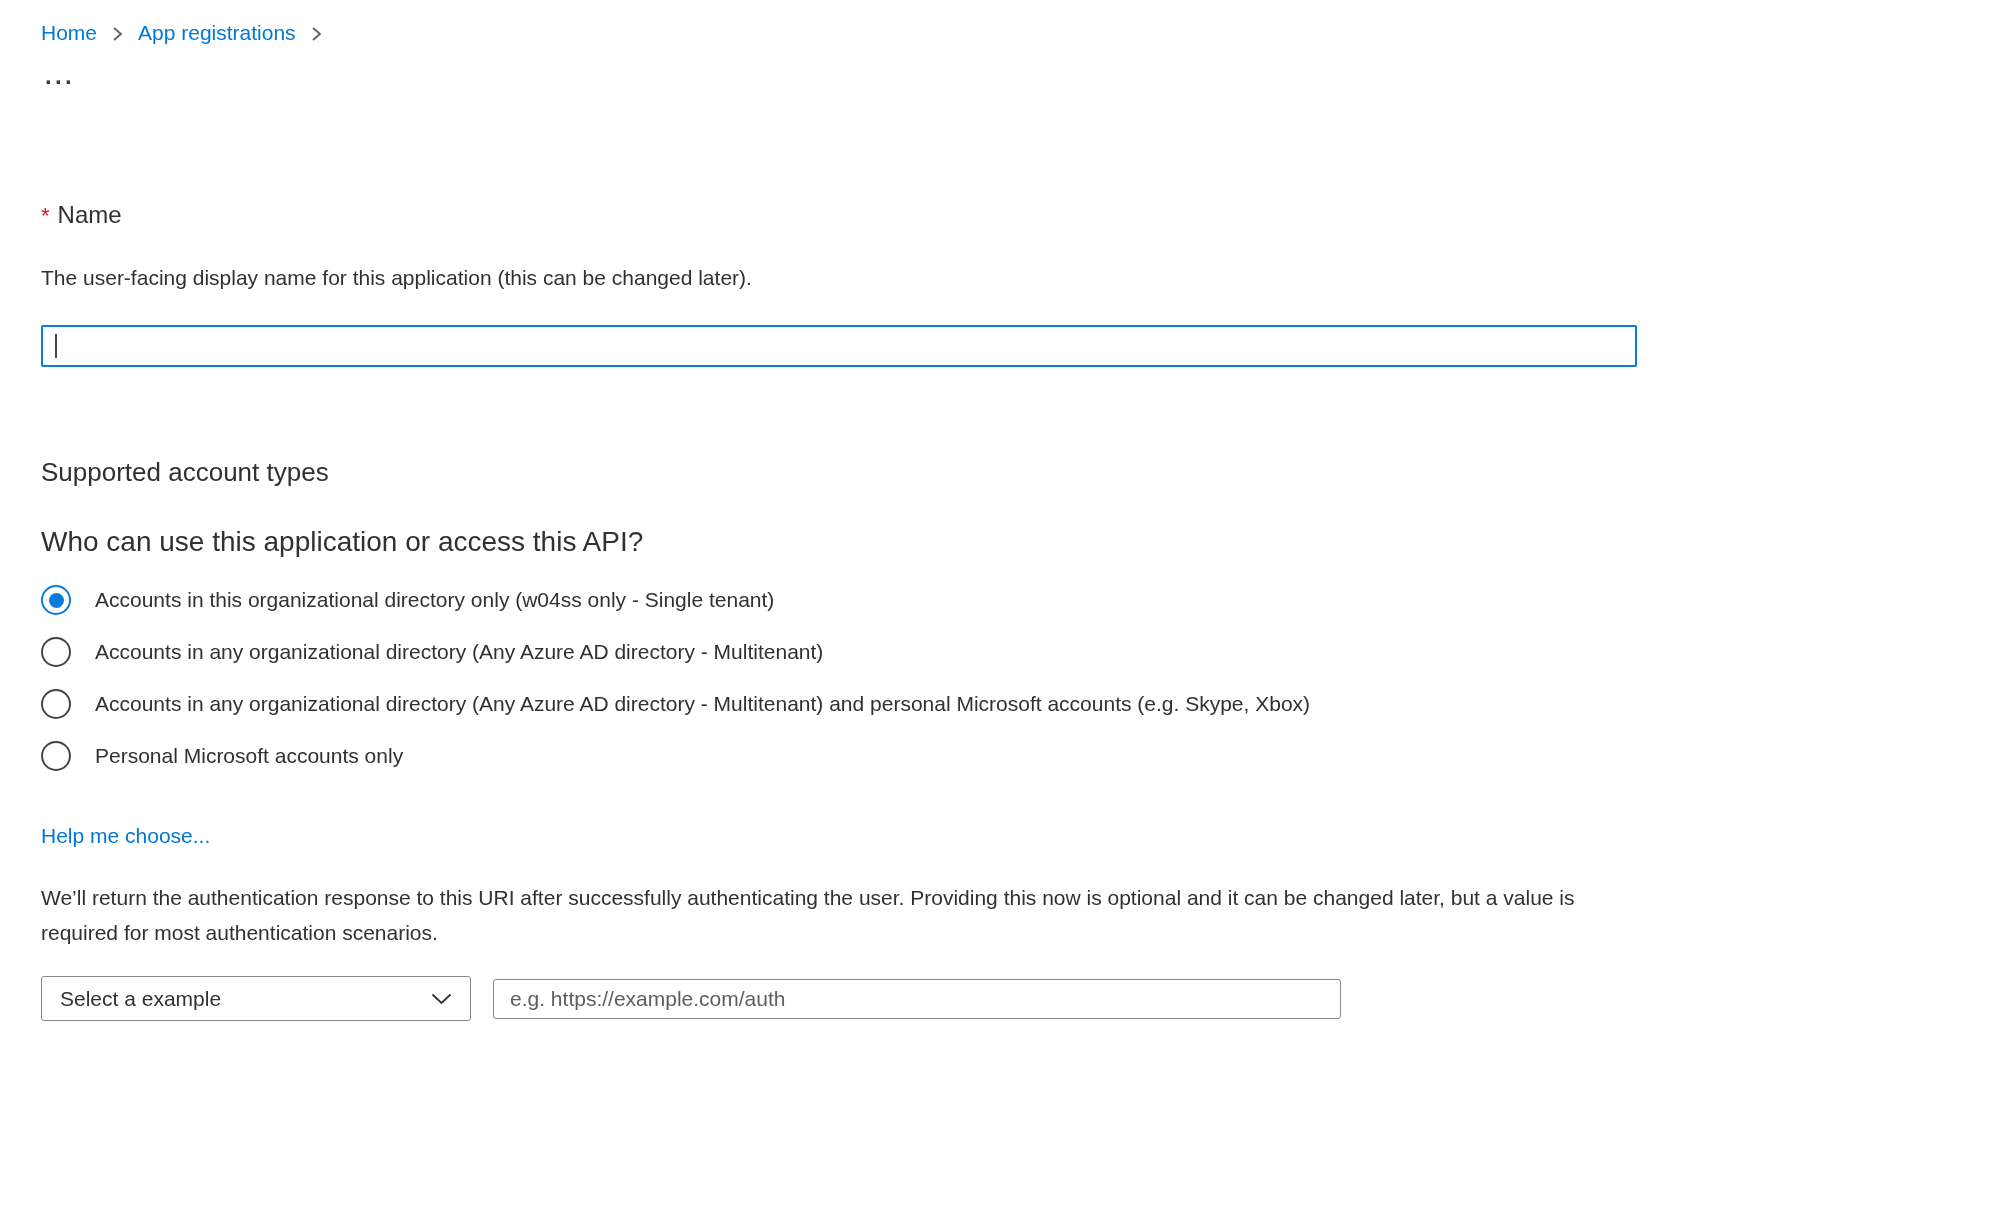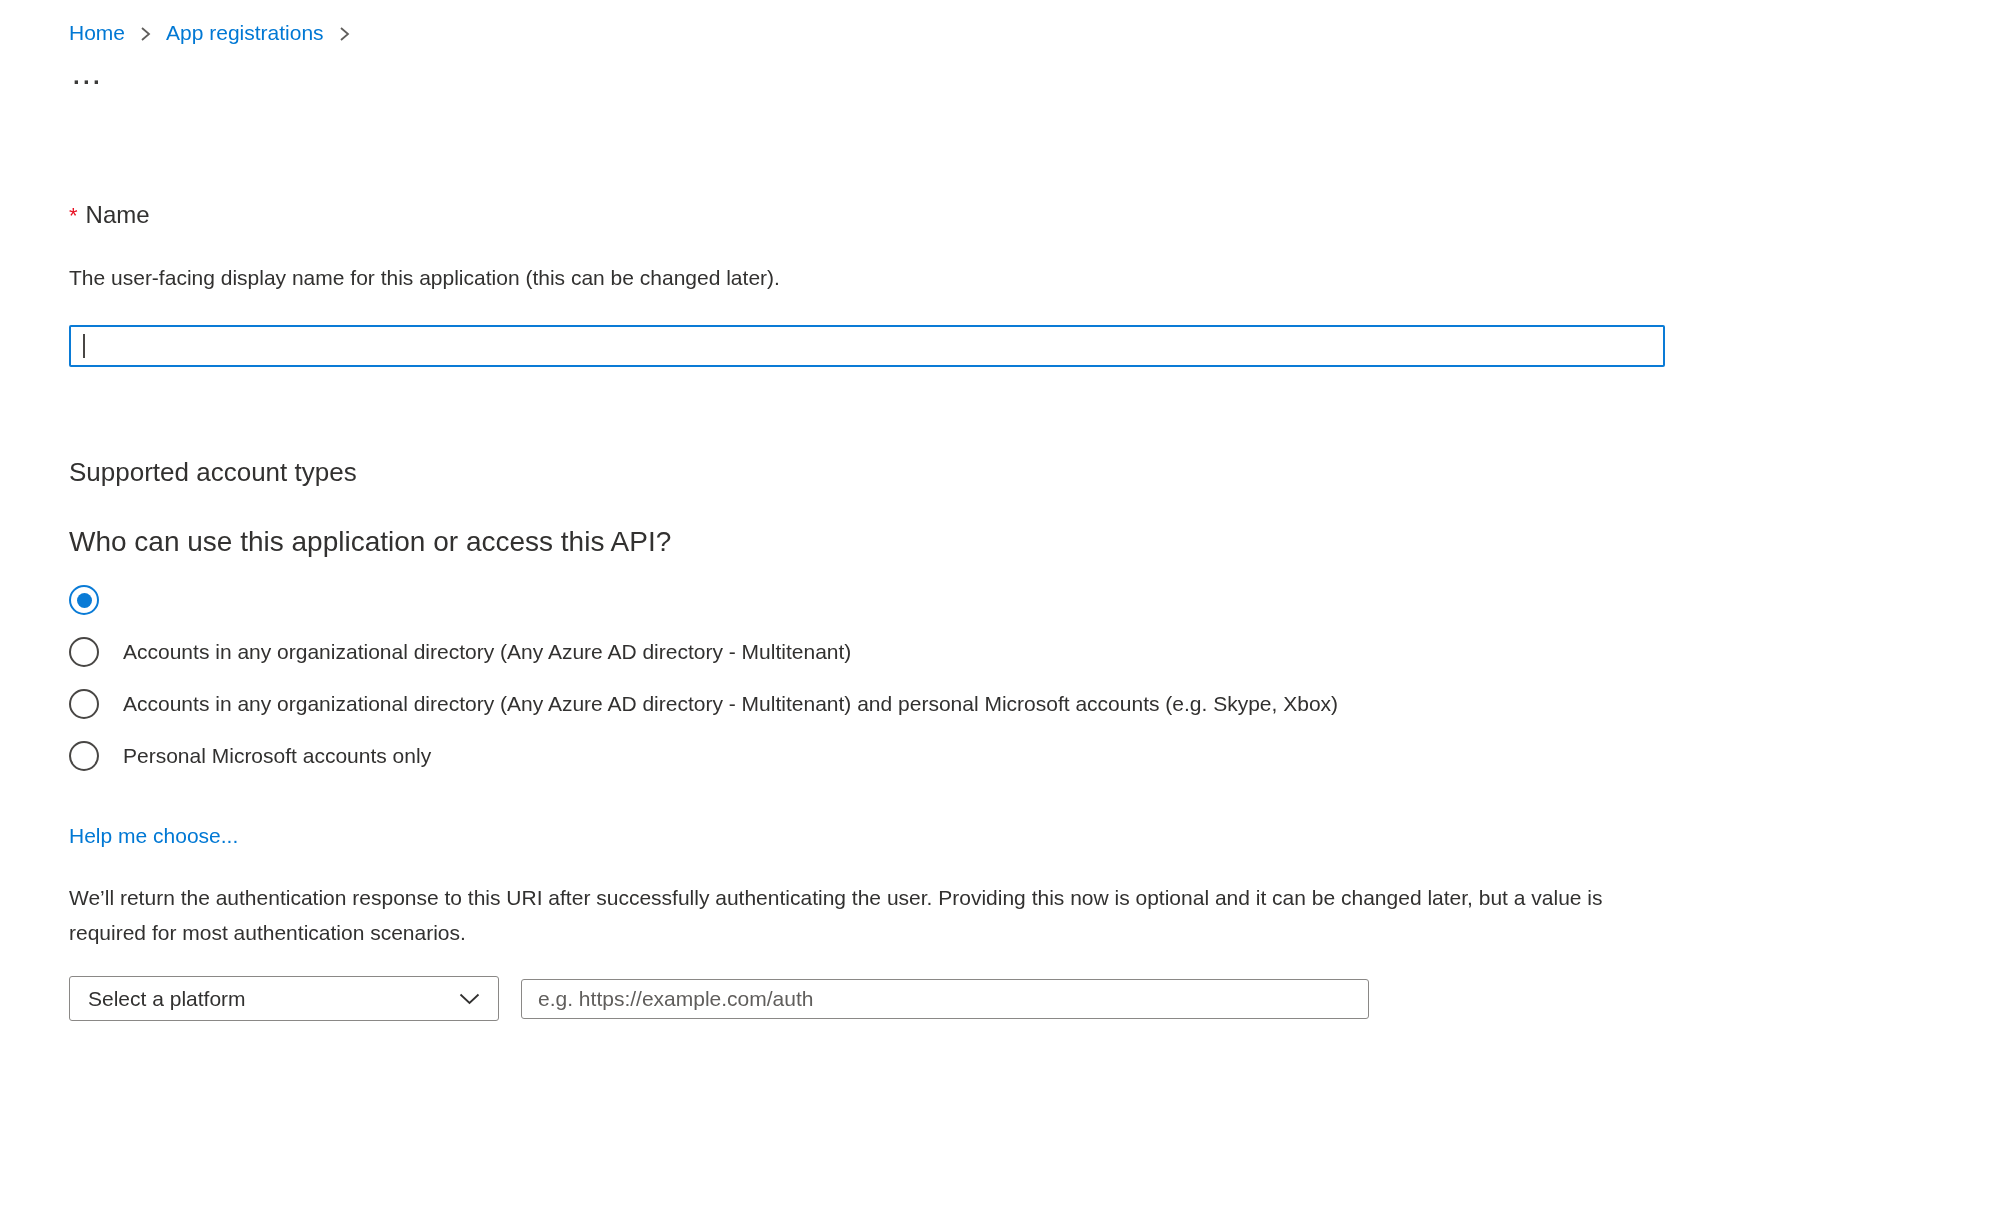--- a/index.html
+++ b/index.html
@@ -10,7 +10,7 @@
     color: #323130;
     overflow: hidden;
   }
-  .page { padding: 20px 0 0 53px; margin-left: 16px; }
+  .page { padding: 20px 0 0 41px; }
 
   
   .breadcrumb { display: flex; align-items: center; gap: 14px; font-size: 21px; line-height: 26px; }

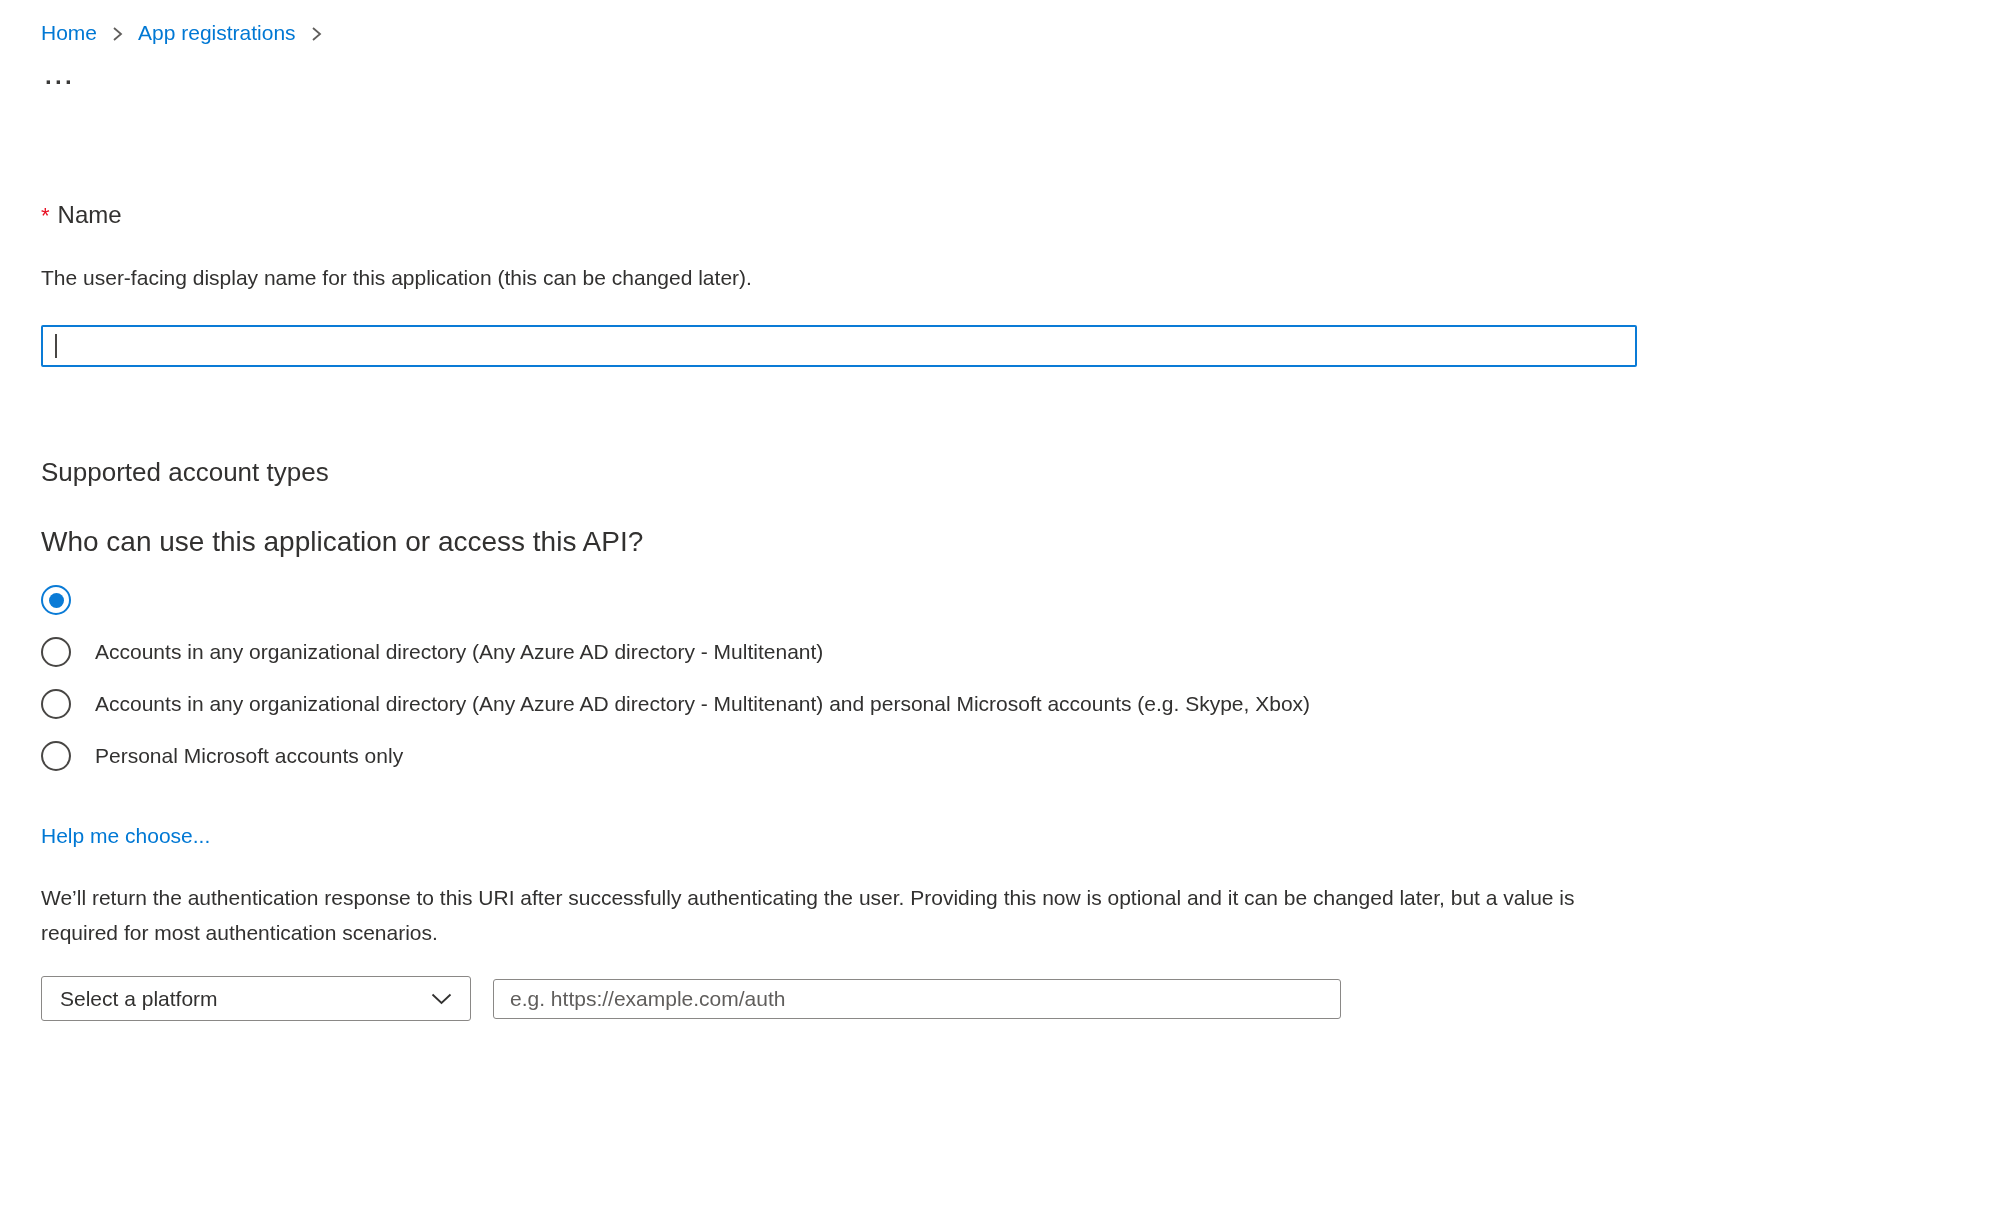--- a/index.html
+++ b/index.html
@@ -112,6 +112,7 @@
       <span class="radio-circle">
           <span class="radio-dot"></span>
         </span>
+      <span class="radio-label">Accounts in this organizational directory only (w04ss only - Single tenant)</span>
     </div>
     <div class="radio-row">
       <span class="radio-circle">

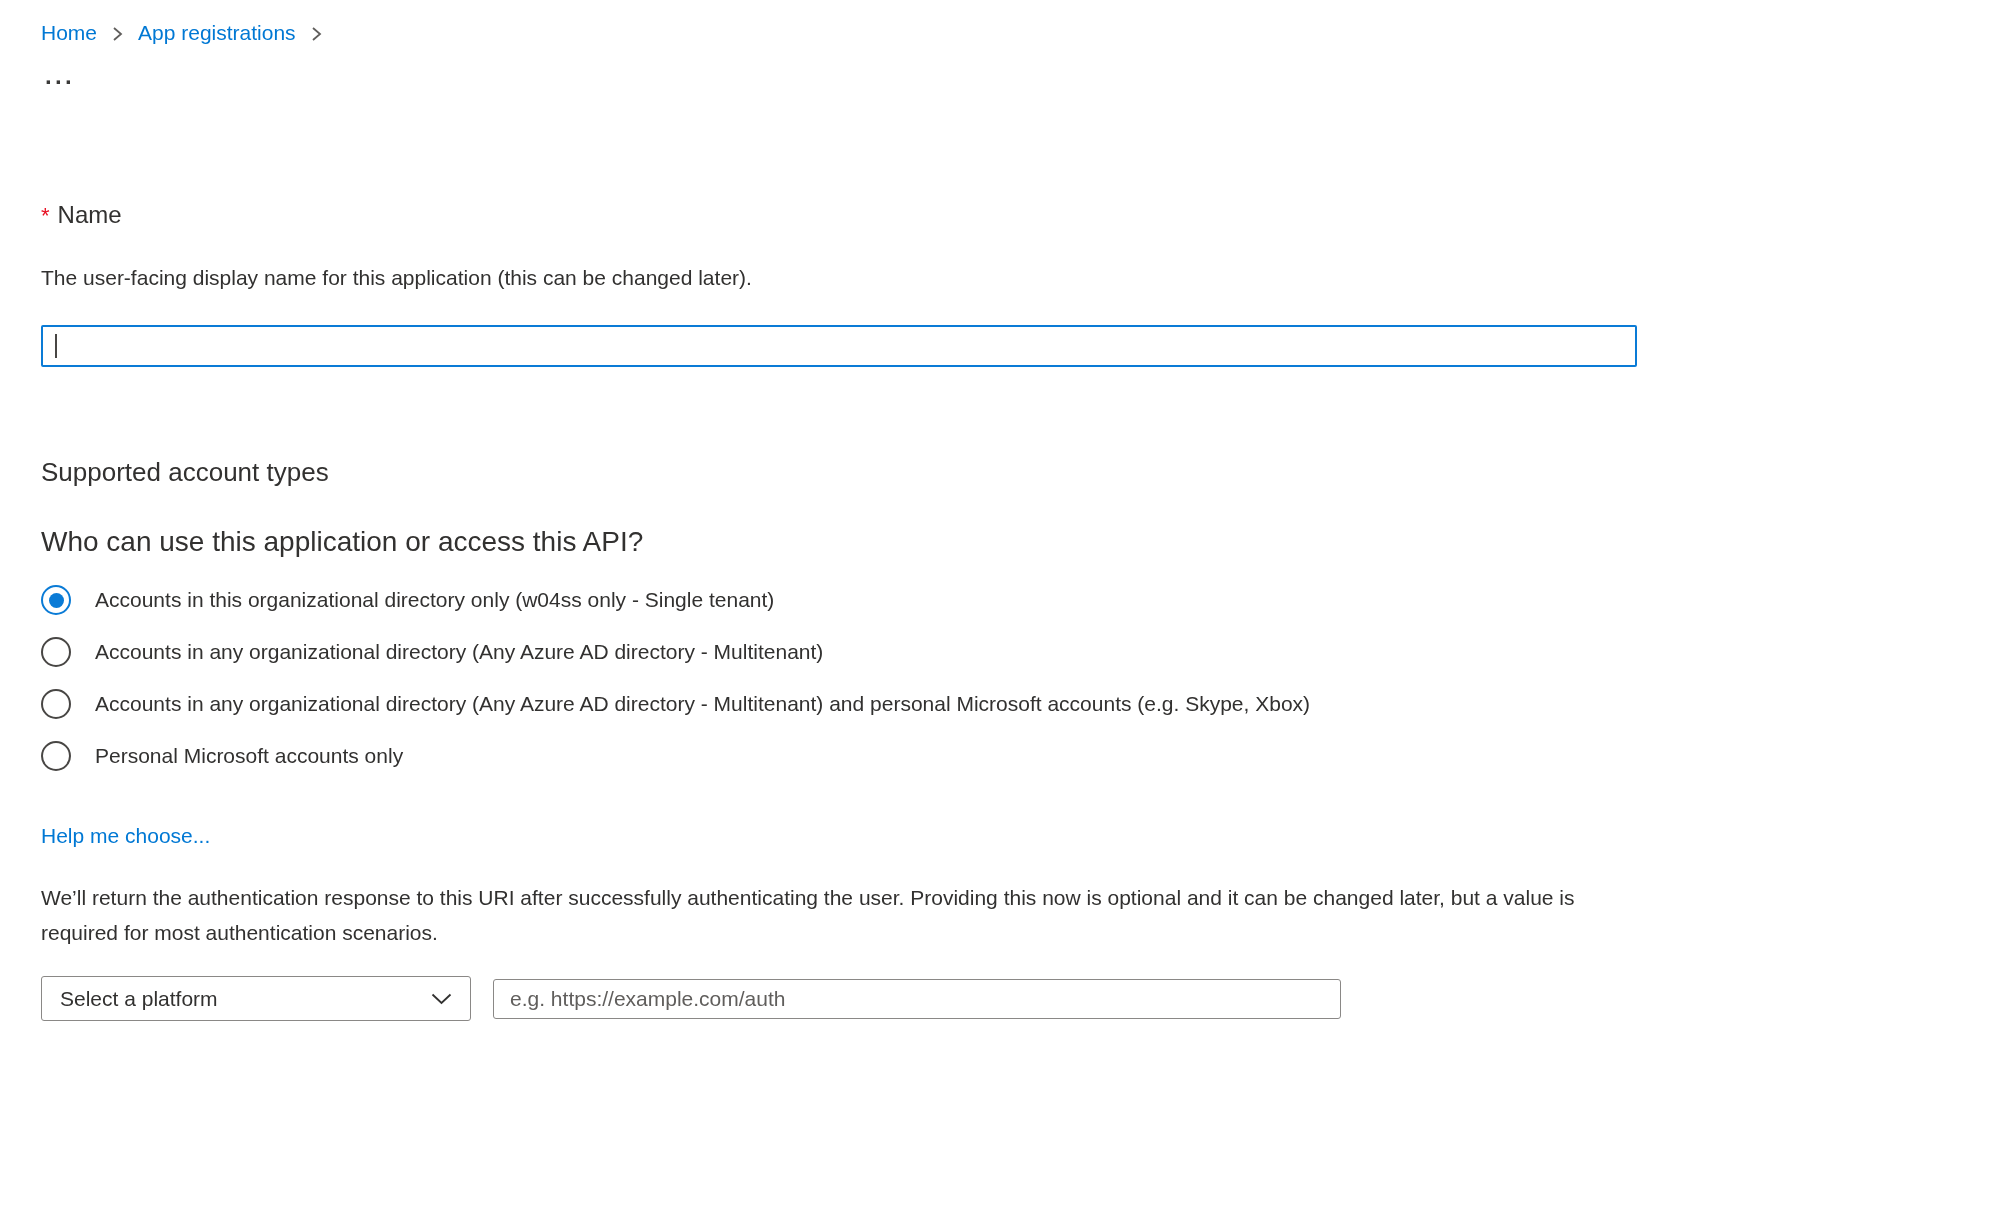--- a/index.html
+++ b/index.html
@@ -140,7 +140,7 @@
 
   <div class="controls-row">
     <div class="platform-select">
-      <span class="platform-select-value">Select a platform</span>
+      <span class="platform-select-value">Select a example</span>
       <span style="display:inline-flex;">
         <svg width="21" height="12" viewBox="0 0 21 12">
             <path d="M1.5 1.5 L10.5 10 L19.5 1.5" fill="none" stroke="#323130" stroke-width="1.8"></path>

